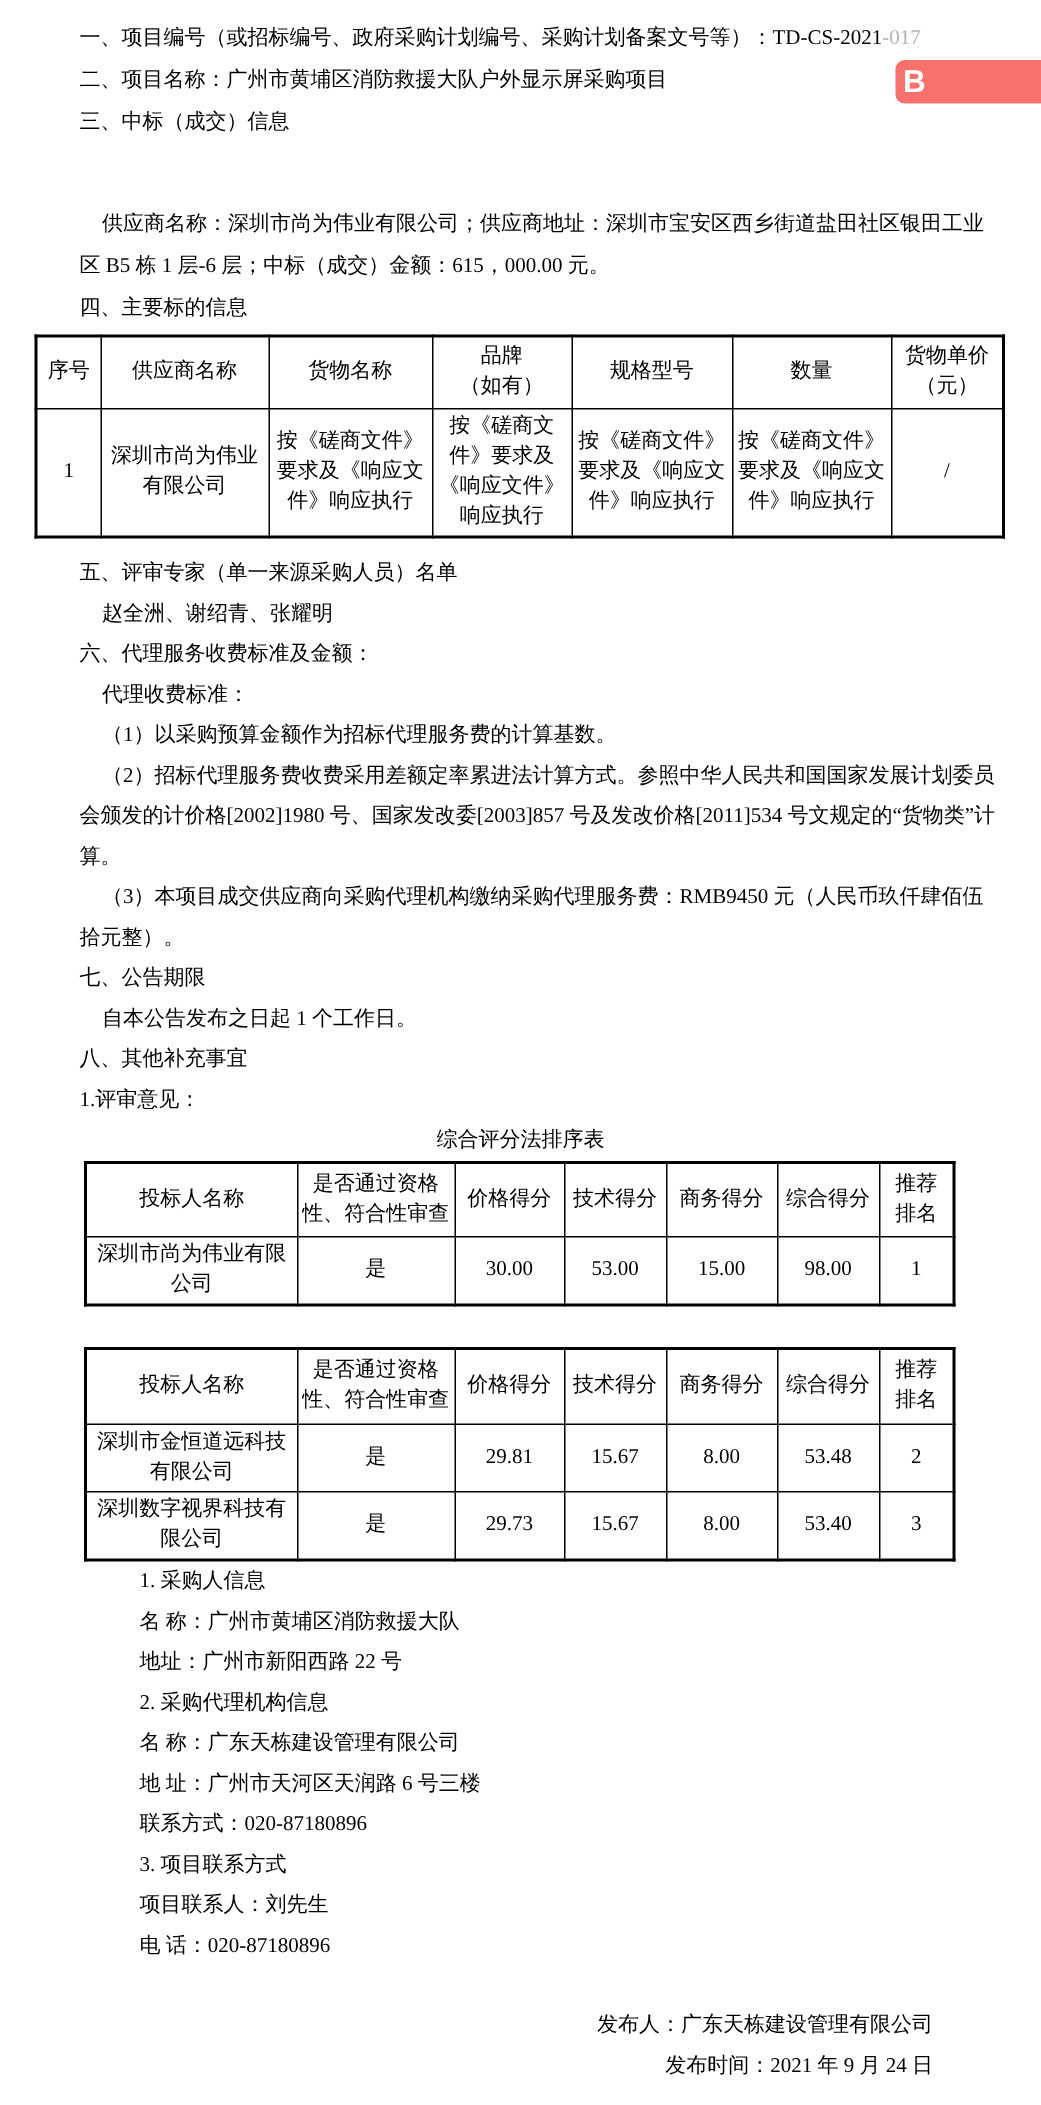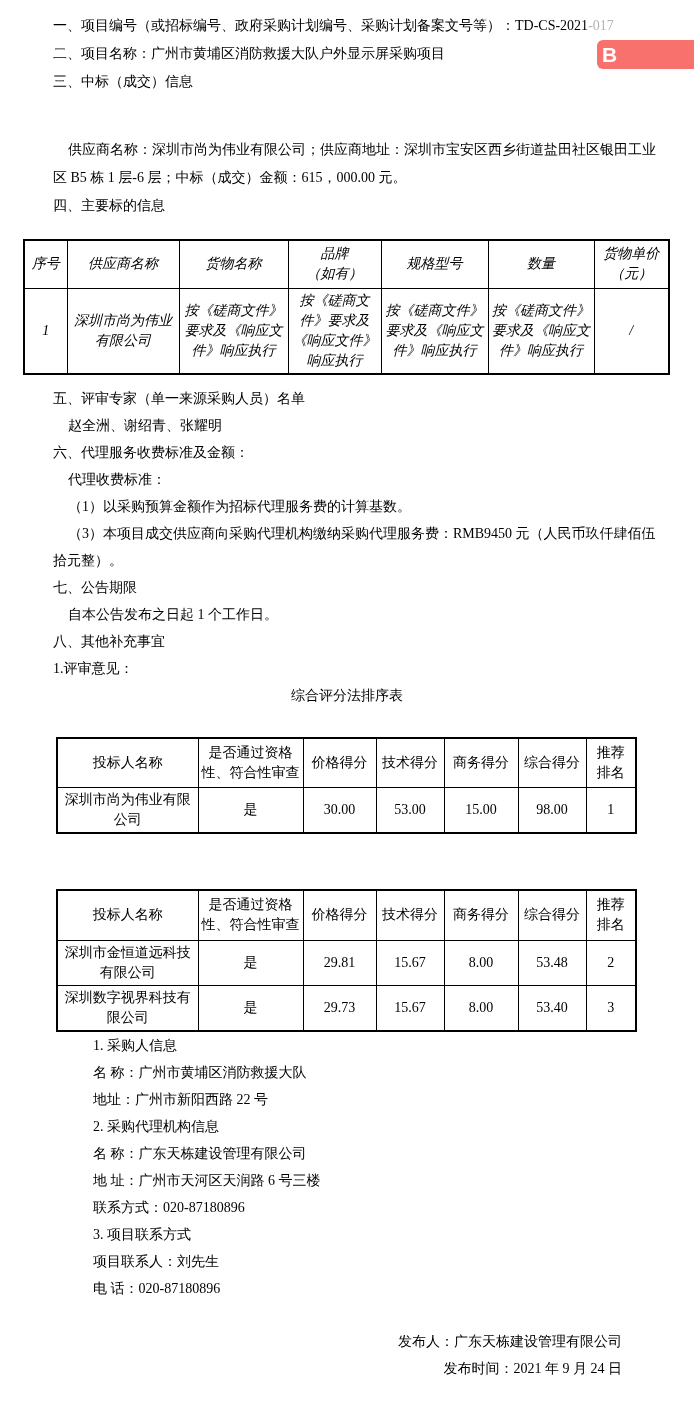--- a/index.html
+++ b/index.html
@@ -41,7 +41,7 @@
     text-align: center;
     margin-top: 28px;
   }
-  table.t-main { width: 645px; margin-left: -30px; margin-top: 19px; font-style: italic; }
+  table.t-main { width: 645px; margin-left: -30px; margin-top: 3px; }
   table.t-score { width: 579px; margin-left: 3px; }
   th, td {
     border: 1px solid #000000;

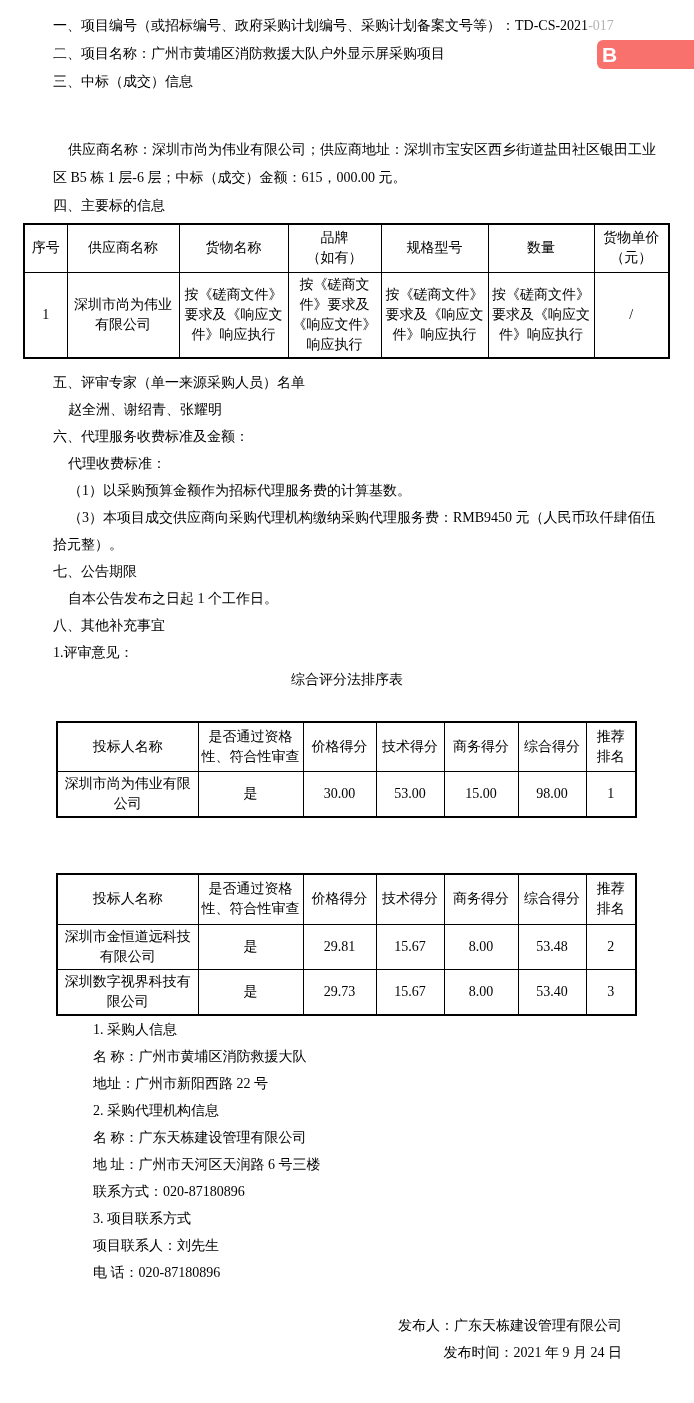--- a/index.html
+++ b/index.html
@@ -123,6 +123,7 @@
   <div class="tight">六、代理服务收费标准及金额：</div>
   <div class="para27">代理收费标准：</div>
   <div class="para27" style="white-space: normal;">（1）以采购预算金额作为招标代理服务费的计算基数。</div>
+  <div class="para27" style="white-space: normal;">（2）招标代理服务费收费采用差额定率累进法计算方式。参照中华人民共和国国家发展计划委员会颁发的计价格[2002]1980 号、国家发改委[2003]857 号及发改价格[2011]534 号文规定的“货物类”计算。</div>
   <div class="para27" style="white-space: normal;">（3）本项目成交供应商向采购代理机构缴纳采购代理服务费：RMB9450 元（人民币玖仟肆佰伍拾元整）。</div>
 
   <div class="tight">七、公告期限</div>

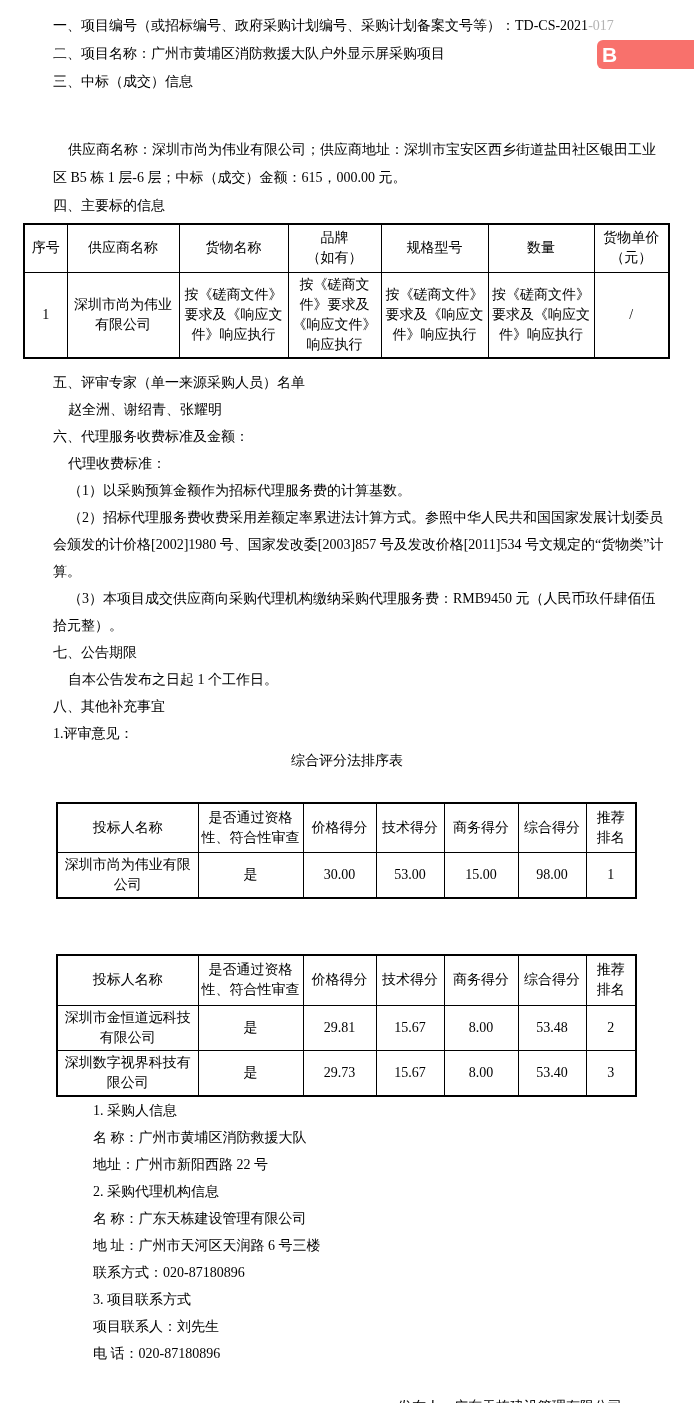--- a/index.html
+++ b/index.html
@@ -39,7 +39,6 @@
     border-collapse: collapse;
     table-layout: fixed;
     text-align: center;
-    margin-top: 28px;
   }
   table.t-main { width: 645px; margin-left: -30px; margin-top: 3px; }
   table.t-score { width: 579px; margin-left: 3px; }

